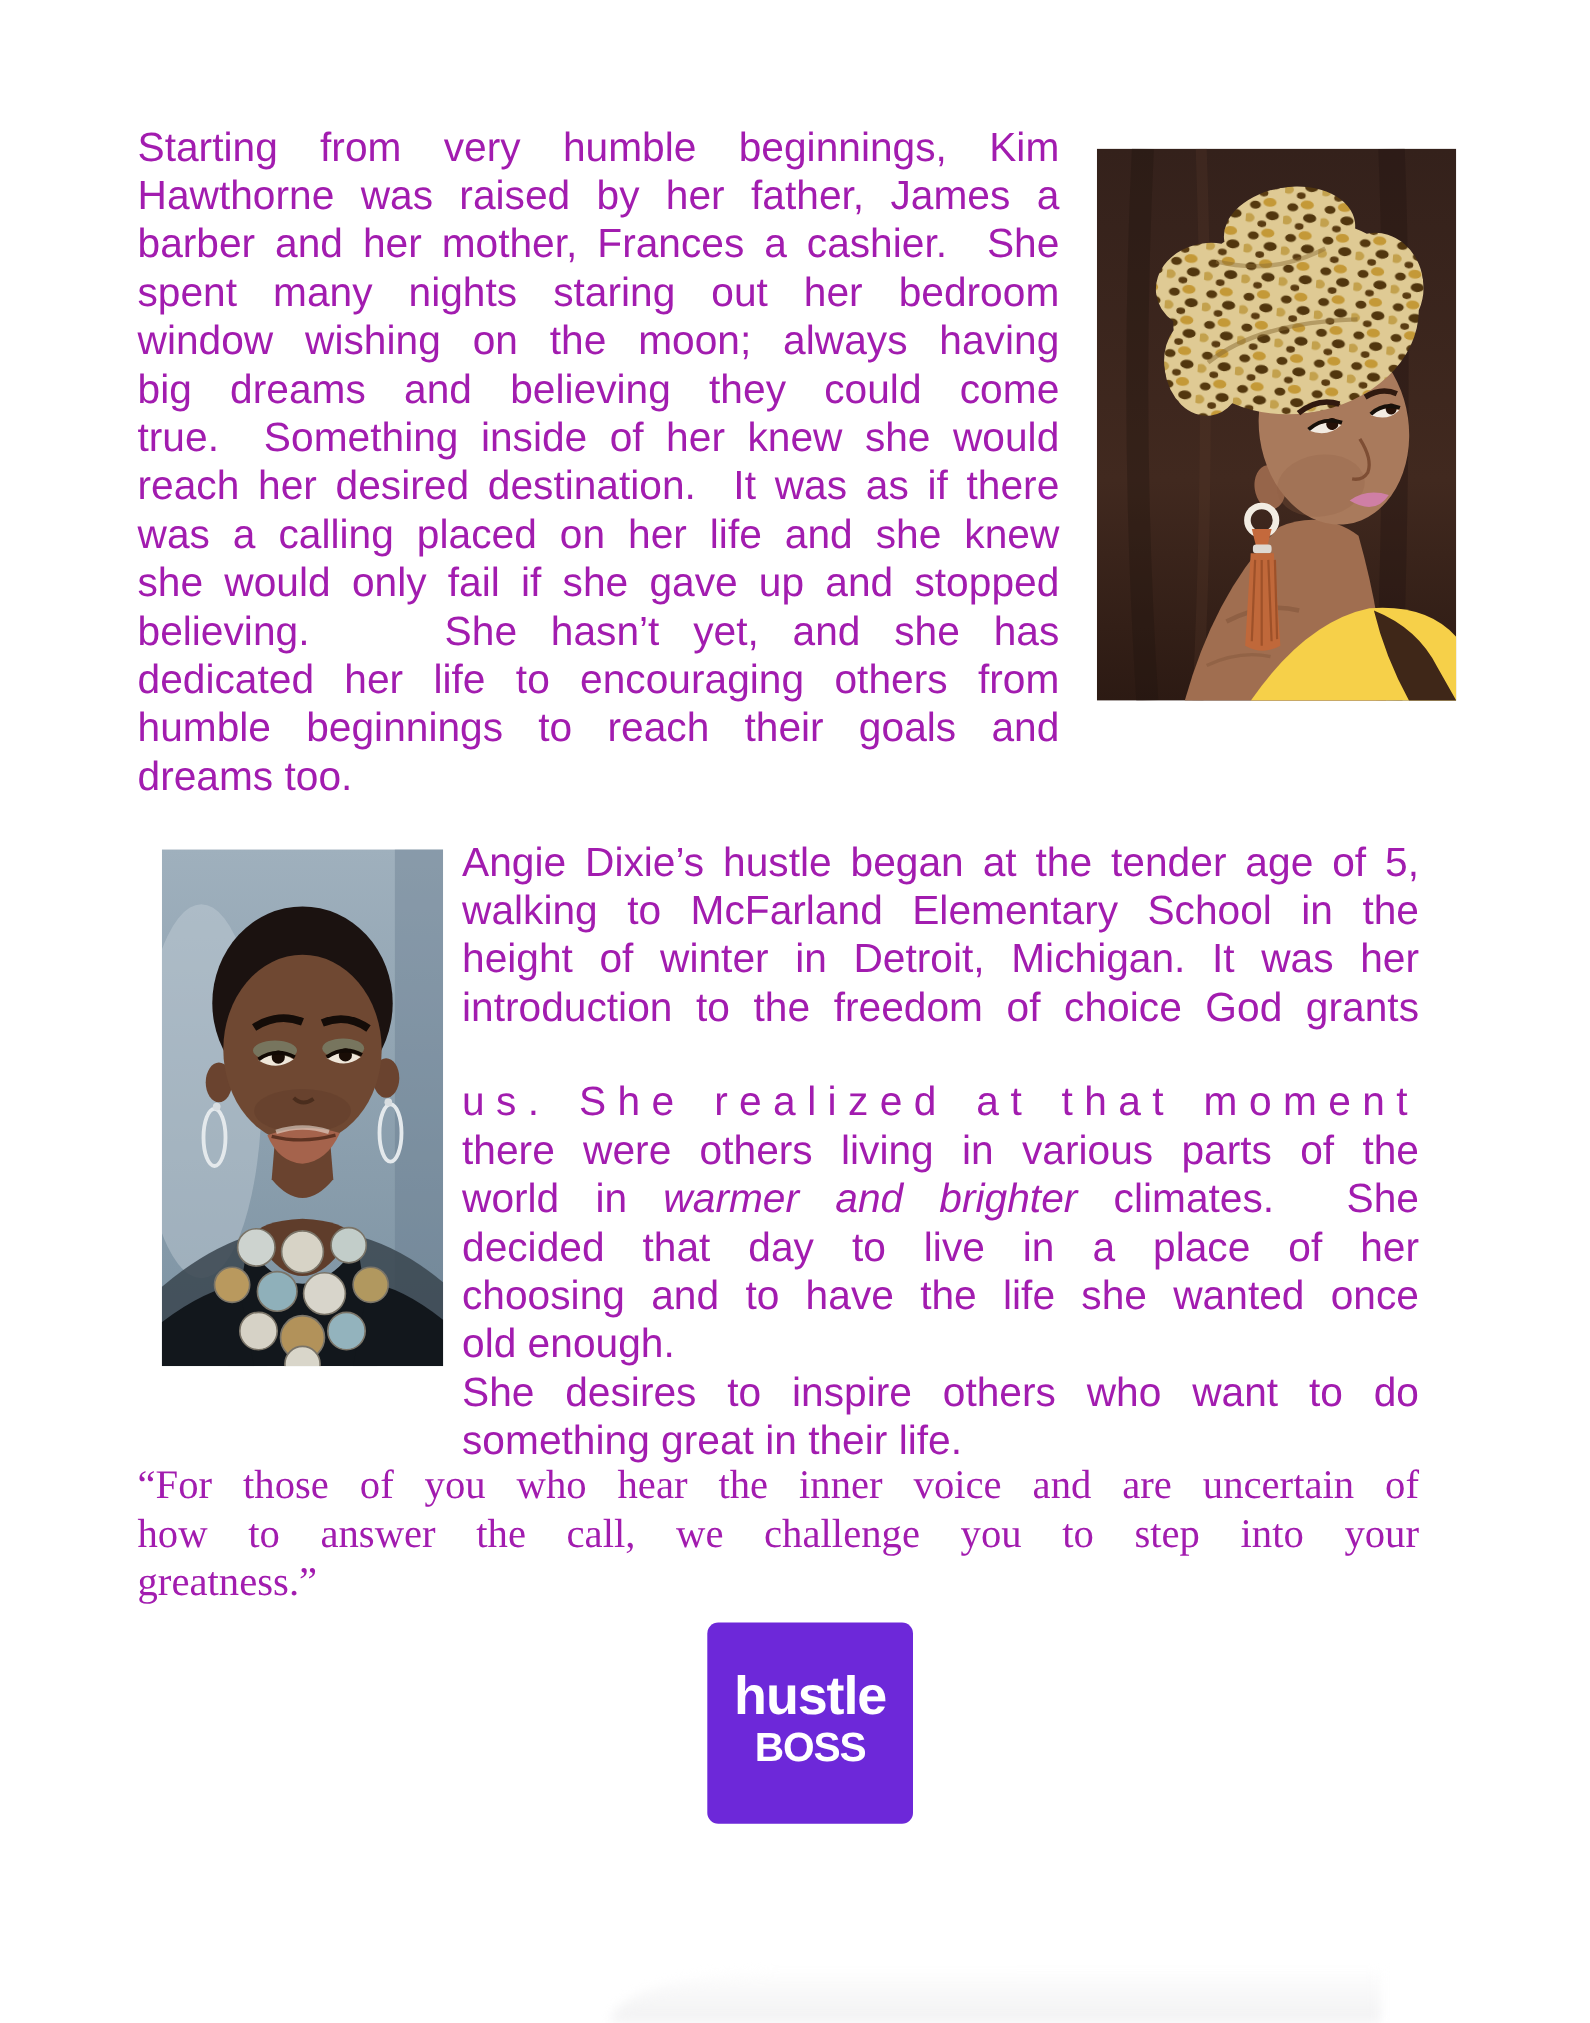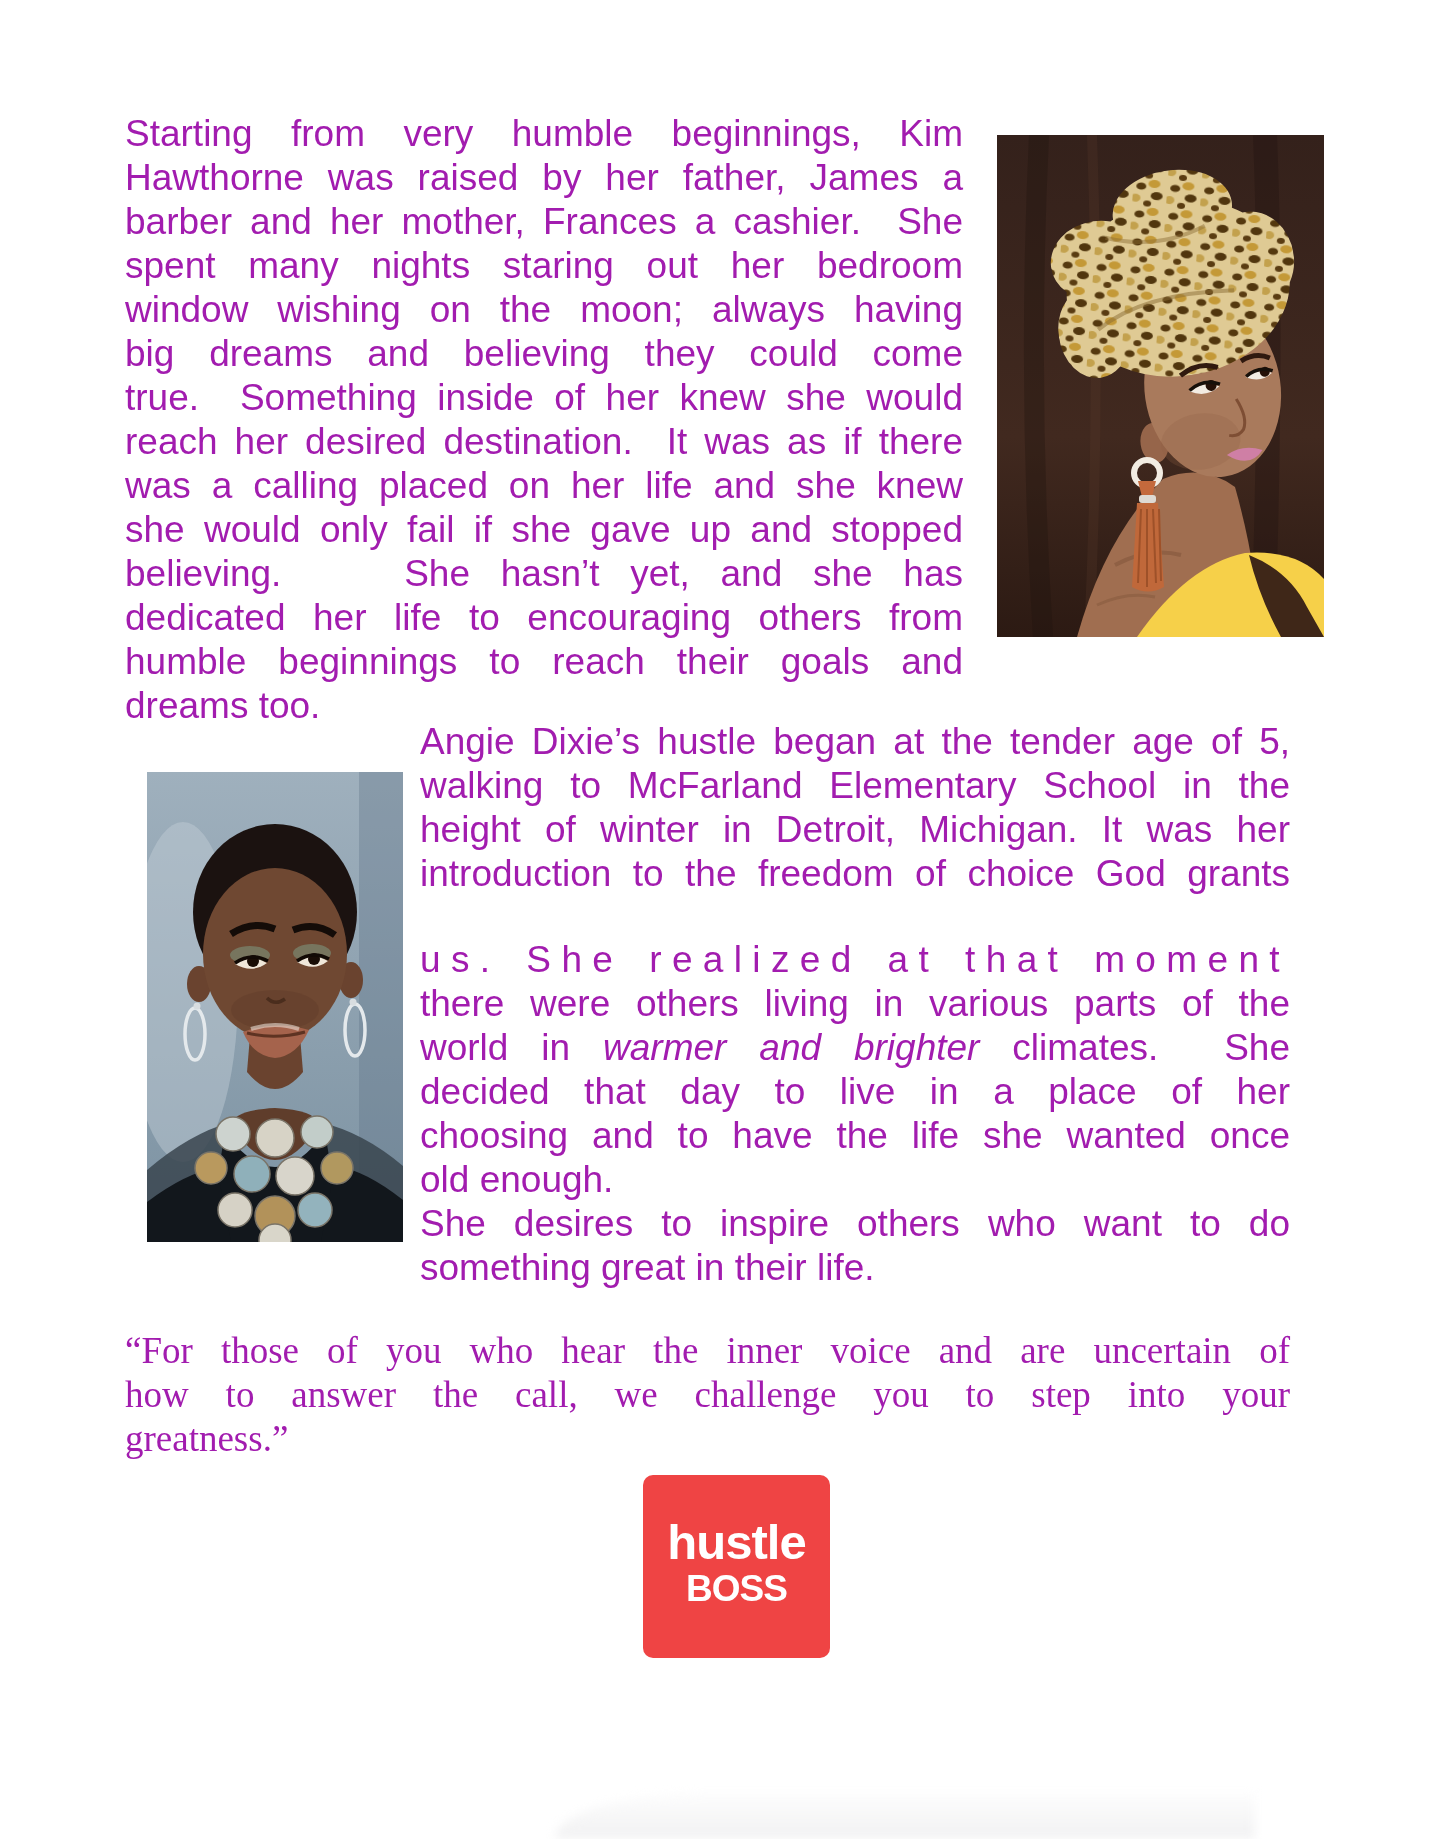--- a/index.html
+++ b/index.html
@@ -21,7 +21,7 @@
   .jl.stretch{letter-spacing:0.28em;margin-top:42px;}
 
   #para-kim{left:125px;top:112px;width:838px;}
-  #para-angie{left:420px;top:720px;width:870px;}
+  #para-angie{left:420px;top:762px;width:870px;}
   #para-quote{left:125px;top:1329px;width:1165px;font-family:Liberation Serif, serif;}
 
   

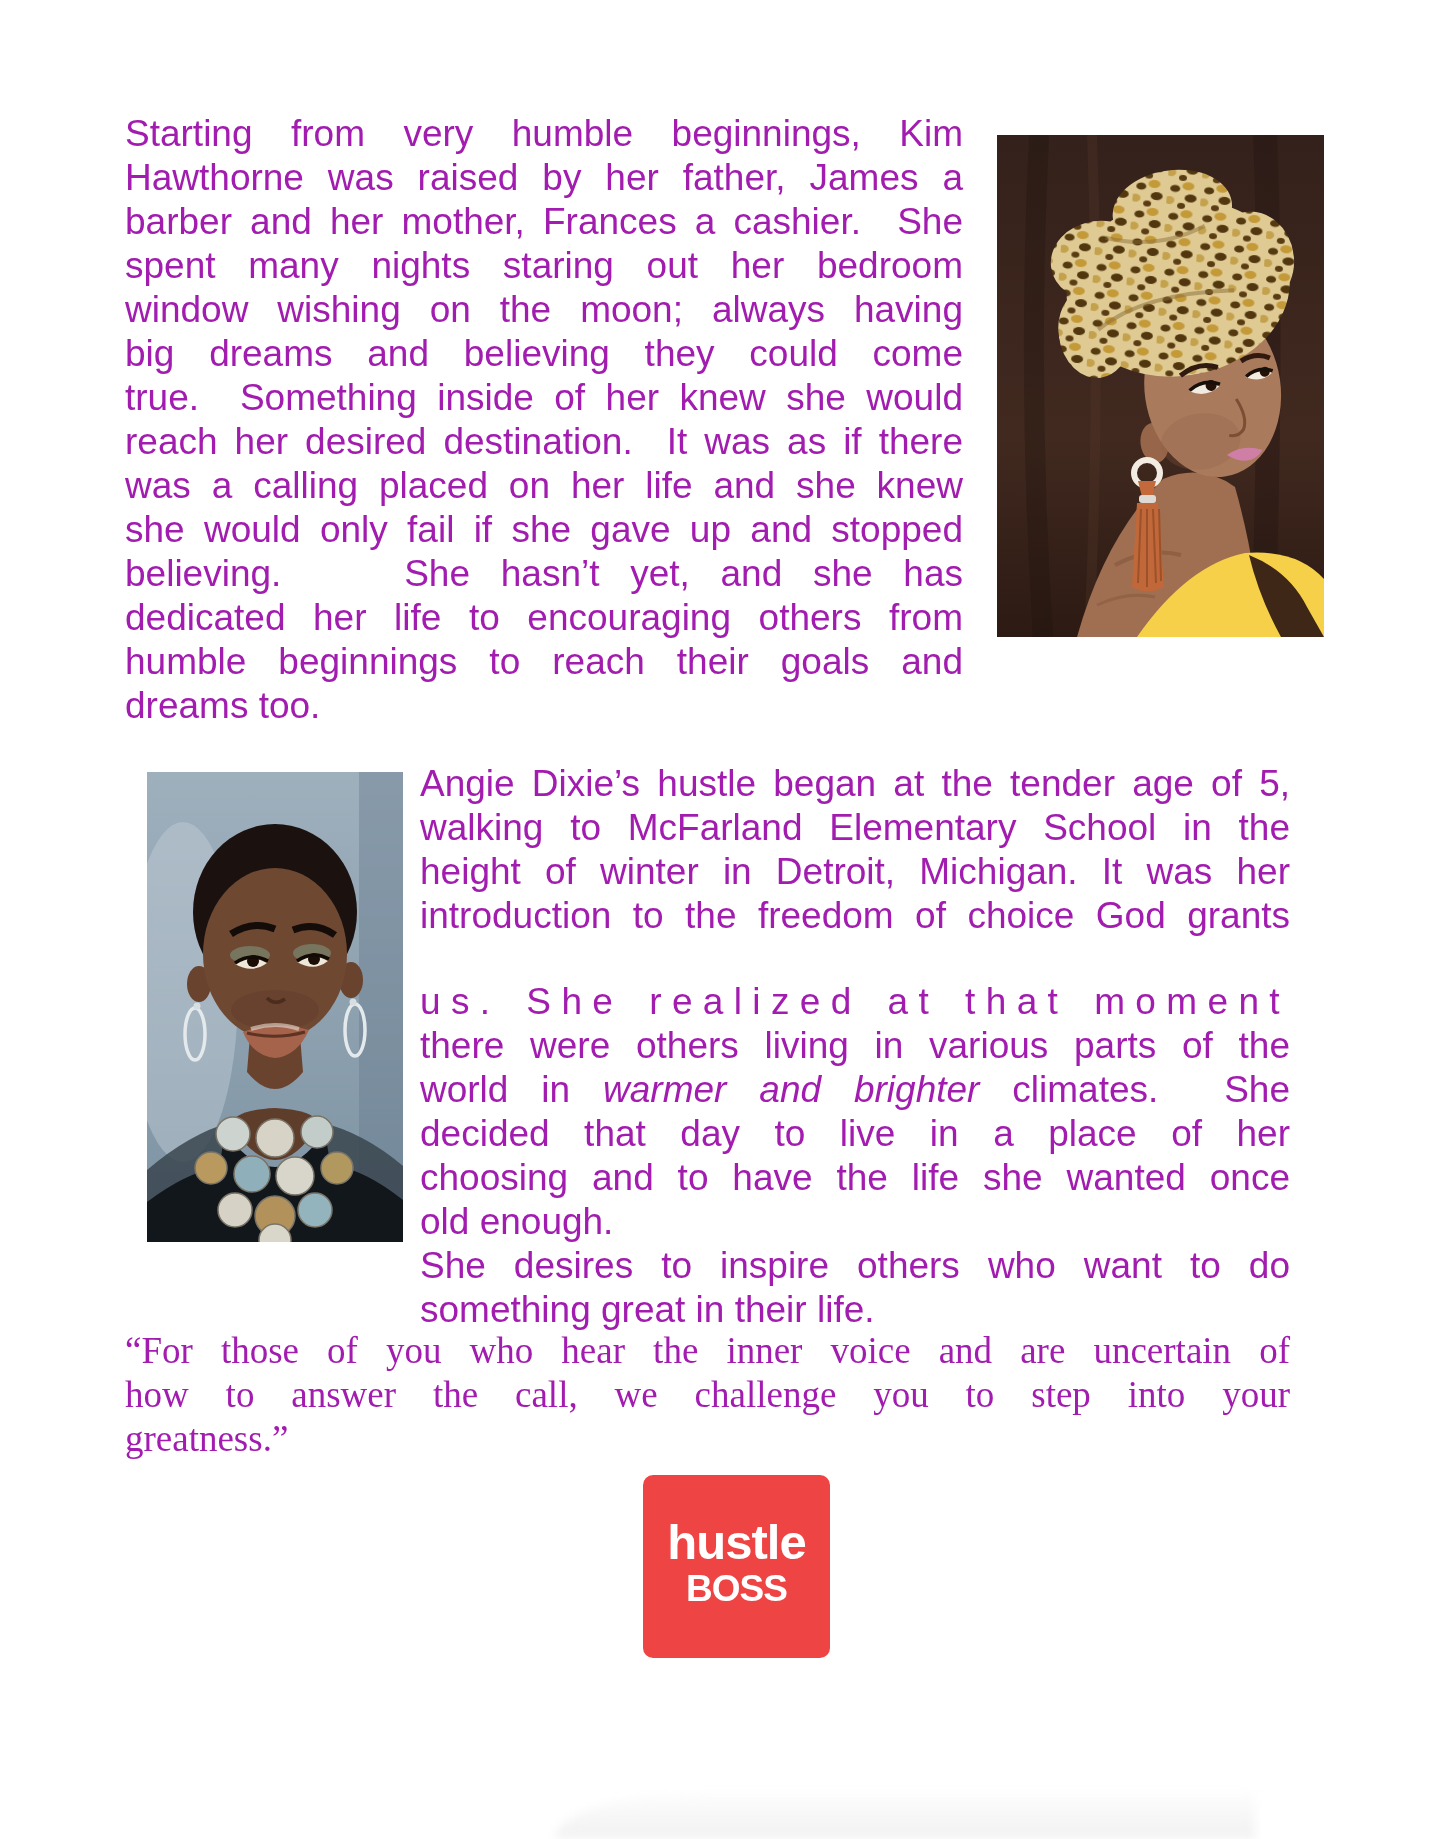--- a/index.html
+++ b/index.html
@@ -33,7 +33,7 @@
   
   #logo{
     position:absolute;left:643px;top:1475px;width:187px;height:183px;
-    background:#ef4444;border-radius:10px;
+    background:#6d28d9;border-radius:10px;
     display:flex;flex-direction:column;align-items:center;justify-content:center;
     color:#fff;
   }

